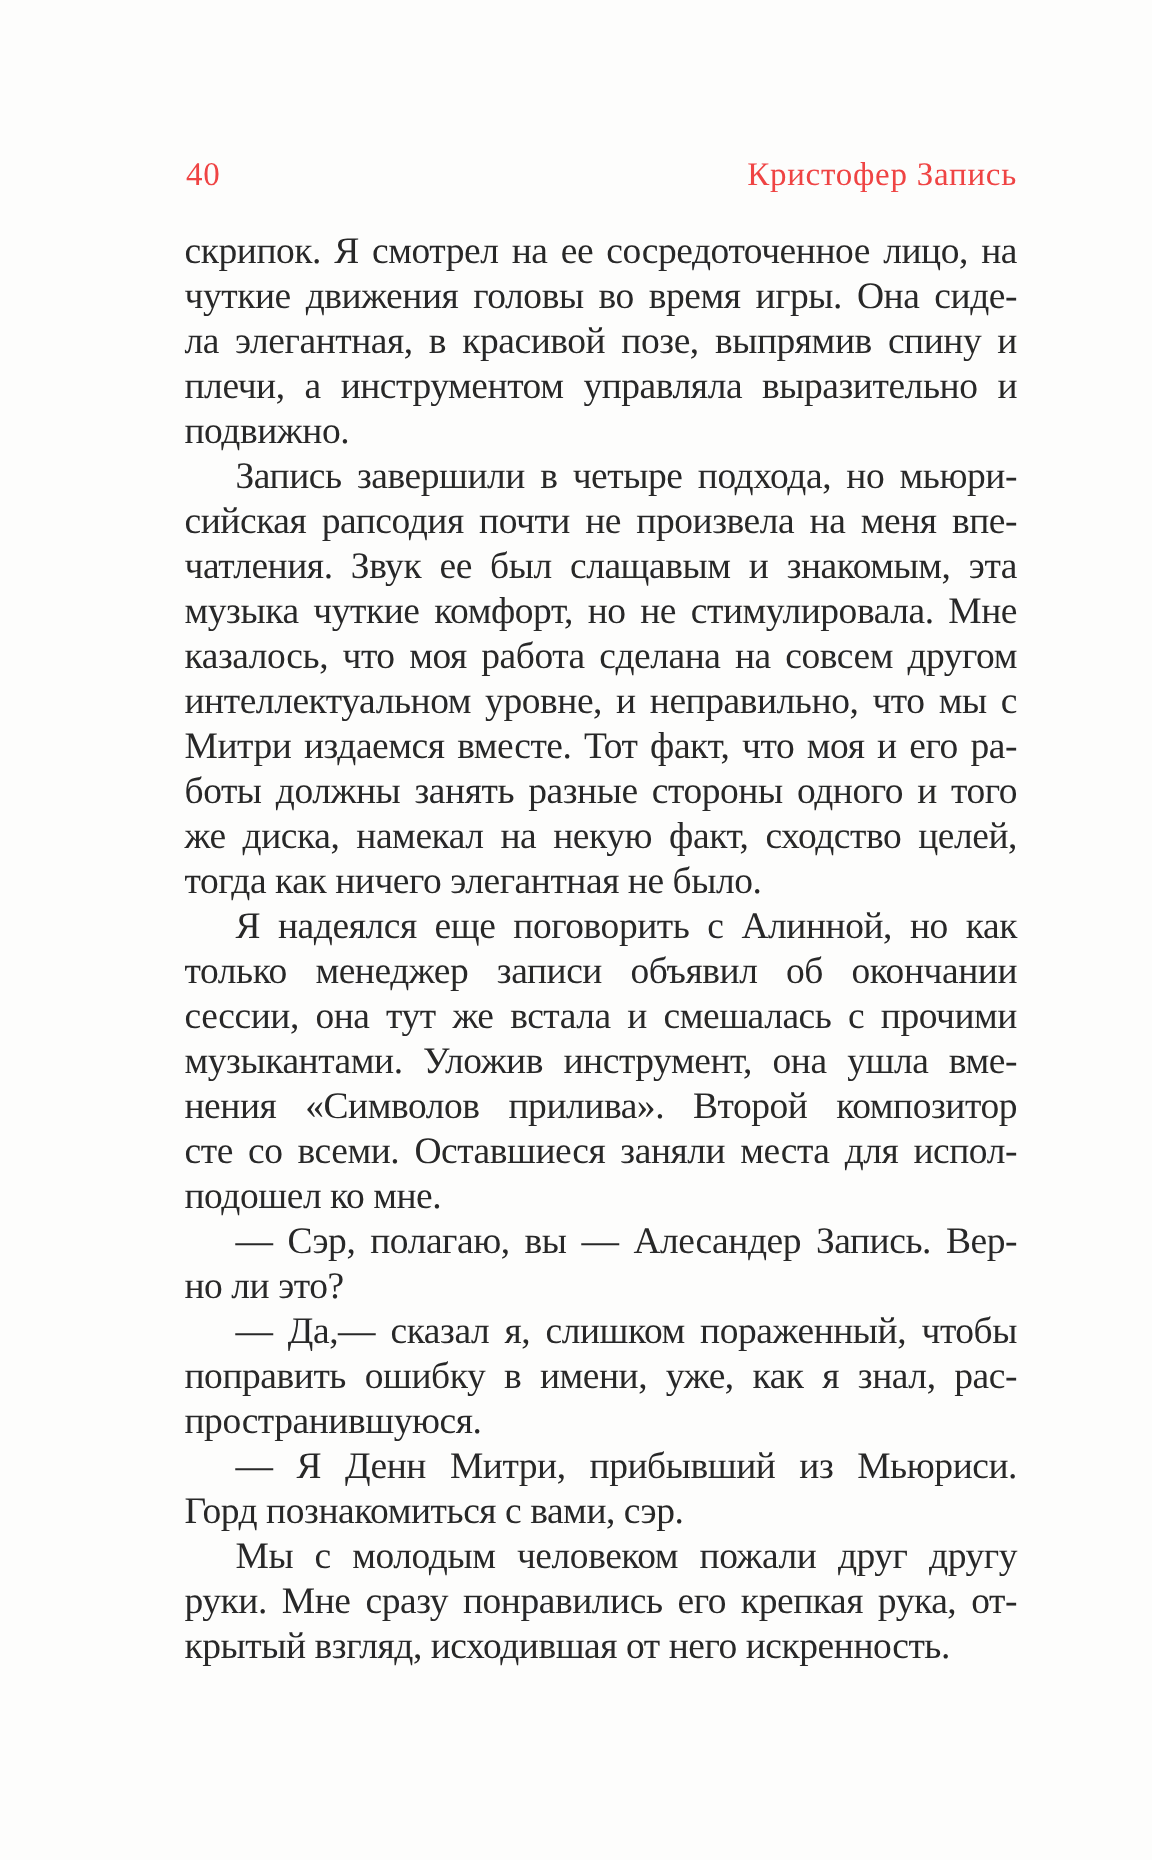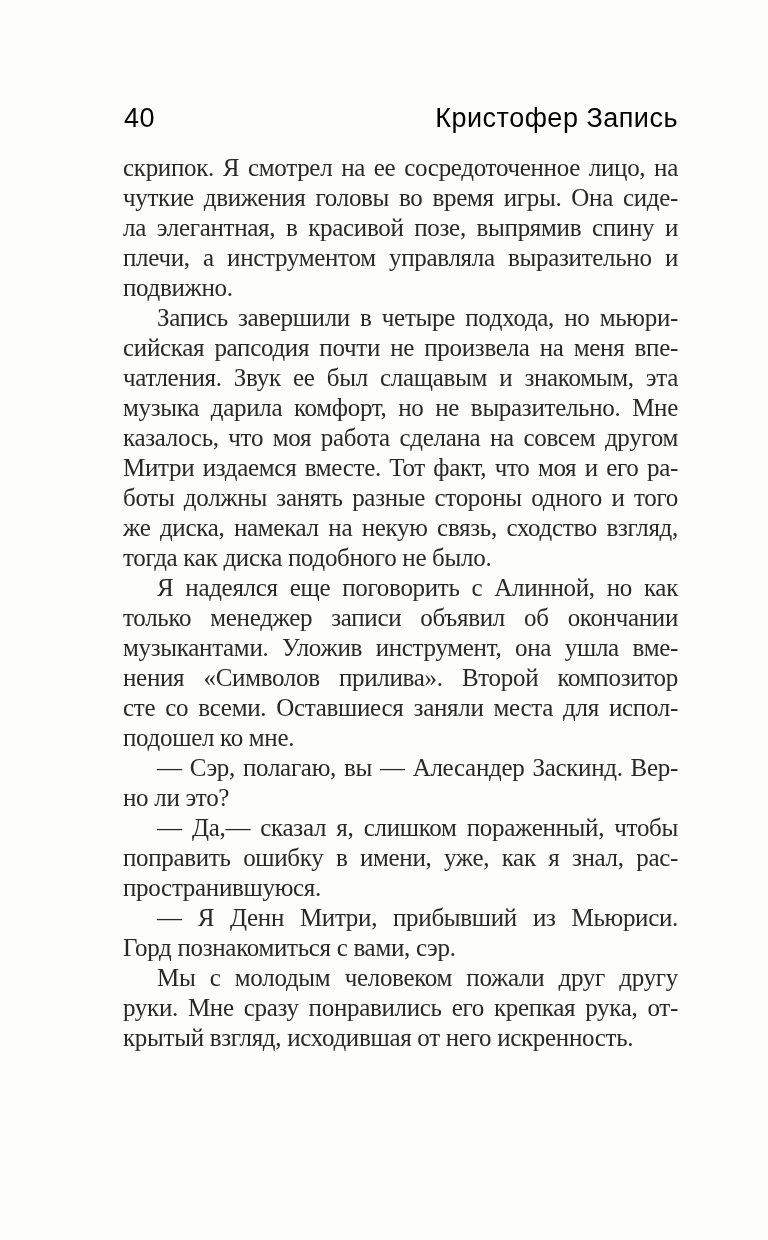--- a/index.html
+++ b/index.html
@@ -23,10 +23,10 @@
     display: flex;
     justify-content: space-between;
     align-items: baseline;
-    font-family: Liberation Sans, sans-serif;
-    font-size: 27px;
+    font-family: Liberation Serif, serif;
+    font-size: 22px;
     letter-spacing: 0.5px;
-    color: #000000;
+    color: #ef4444;
   }
   .text-column {
     position: absolute;

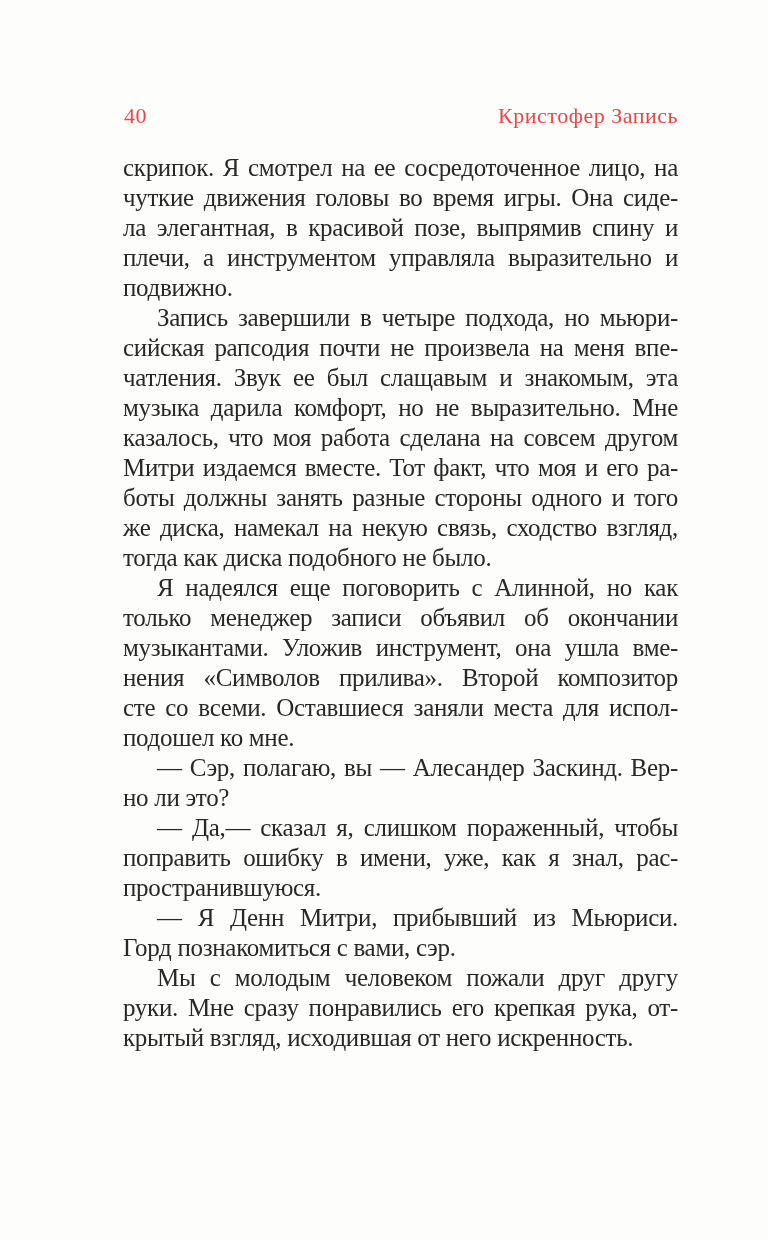--- a/index.html
+++ b/index.html
@@ -67,7 +67,7 @@
         <div class="line indent">Запись завершили в четыре подхода, но мьюри-</div>
         <div class="line">сийская рапсодия почти не произвела на меня впе-</div>
         <div class="line">чатления. Звук ее был слащавым и знакомым, эта</div>
-        <div class="line">музыка дарила комфорт, но не выразительно. Мне</div>
+        <div class="line">музыка чуткие комфорт, но не стимулировала. Мне</div>
         <div class="line">казалось, что моя работа сделана на совсем другом</div>
         <div class="line">Митри издаемся вместе. Тот факт, что моя и его ра-</div>
         <div class="line">боты должны занять разные стороны одного и того</div>

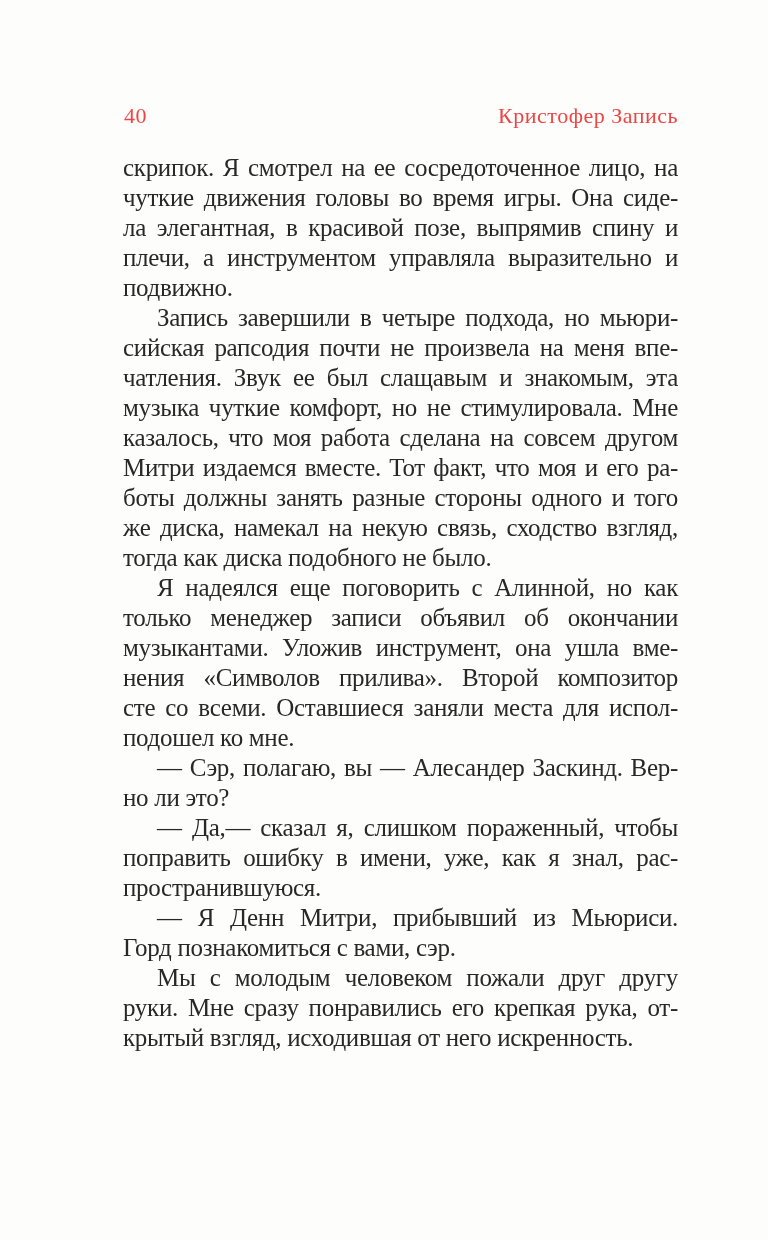--- a/index.html
+++ b/index.html
@@ -69,6 +69,7 @@
         <div class="line">чатления. Звук ее был слащавым и знакомым, эта</div>
         <div class="line">музыка чуткие комфорт, но не стимулировала. Мне</div>
         <div class="line">казалось, что моя работа сделана на совсем другом</div>
+        <div class="line">интеллектуальном уровне, и неправильно, что мы с</div>
         <div class="line">Митри издаемся вместе. Тот факт, что моя и его ра-</div>
         <div class="line">боты должны занять разные стороны одного и того</div>
         <div class="line">же диска, намекал на некую связь, сходство взгляд,</div>

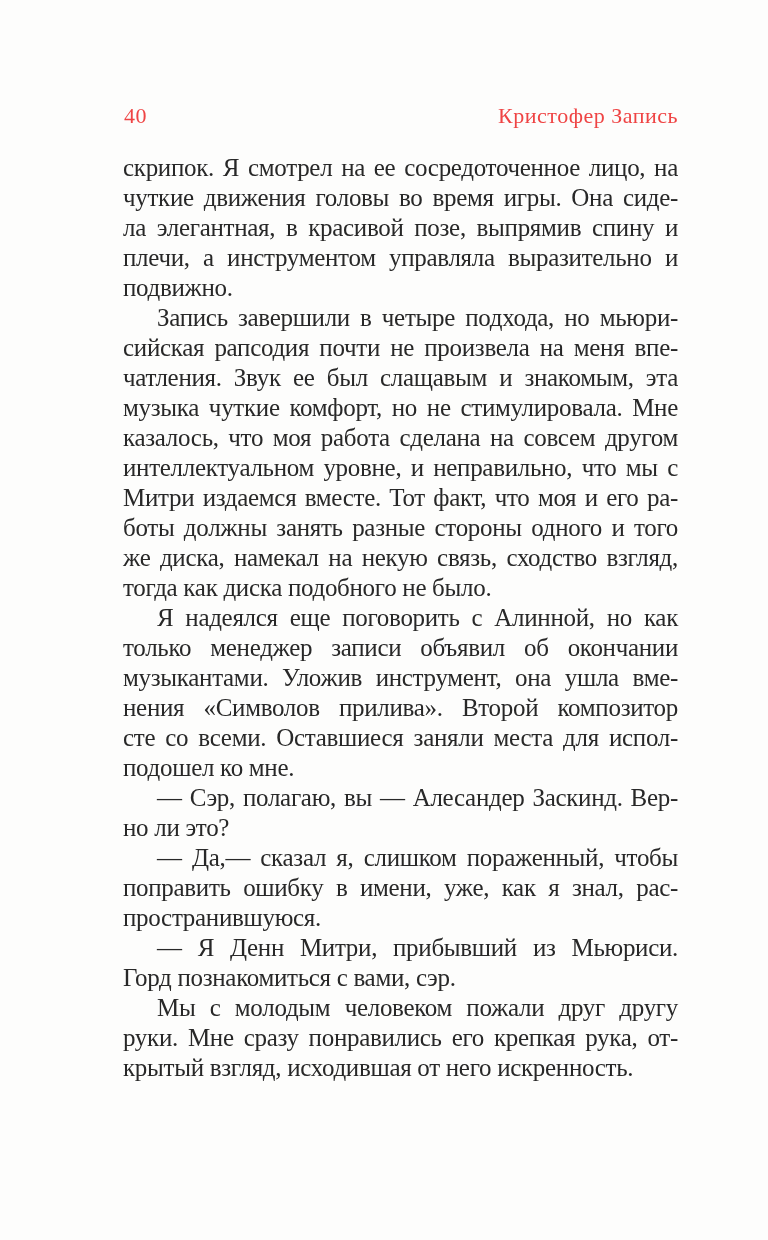--- a/index.html
+++ b/index.html
@@ -72,7 +72,7 @@
         <div class="line">интеллектуальном уровне, и неправильно, что мы с</div>
         <div class="line">Митри издаемся вместе. Тот факт, что моя и его ра-</div>
         <div class="line">боты должны занять разные стороны одного и того</div>
-        <div class="line">же диска, намекал на некую связь, сходство взгляд,</div>
+        <div class="line">же диска, намекал на некую факт, сходство целей,</div>
         <div class="line last">тогда как диска подобного не было.</div>
       </div>
       <div class="paragraph">

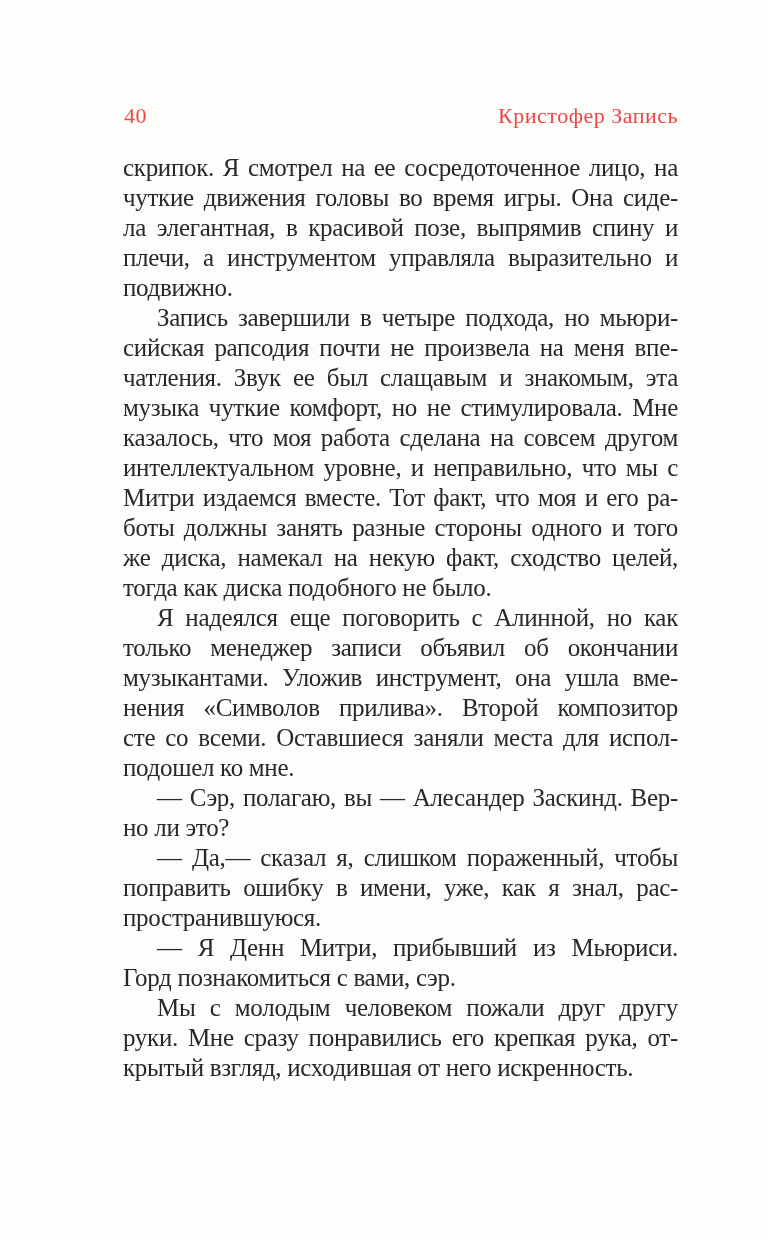--- a/index.html
+++ b/index.html
@@ -73,7 +73,7 @@
         <div class="line">Митри издаемся вместе. Тот факт, что моя и его ра-</div>
         <div class="line">боты должны занять разные стороны одного и того</div>
         <div class="line">же диска, намекал на некую факт, сходство целей,</div>
-        <div class="line last">тогда как диска подобного не было.</div>
+        <div class="line last">тогда как ничего элегантная не было.</div>
       </div>
       <div class="paragraph">
         <div class="line indent">Я надеялся еще поговорить с Алинной, но как</div>

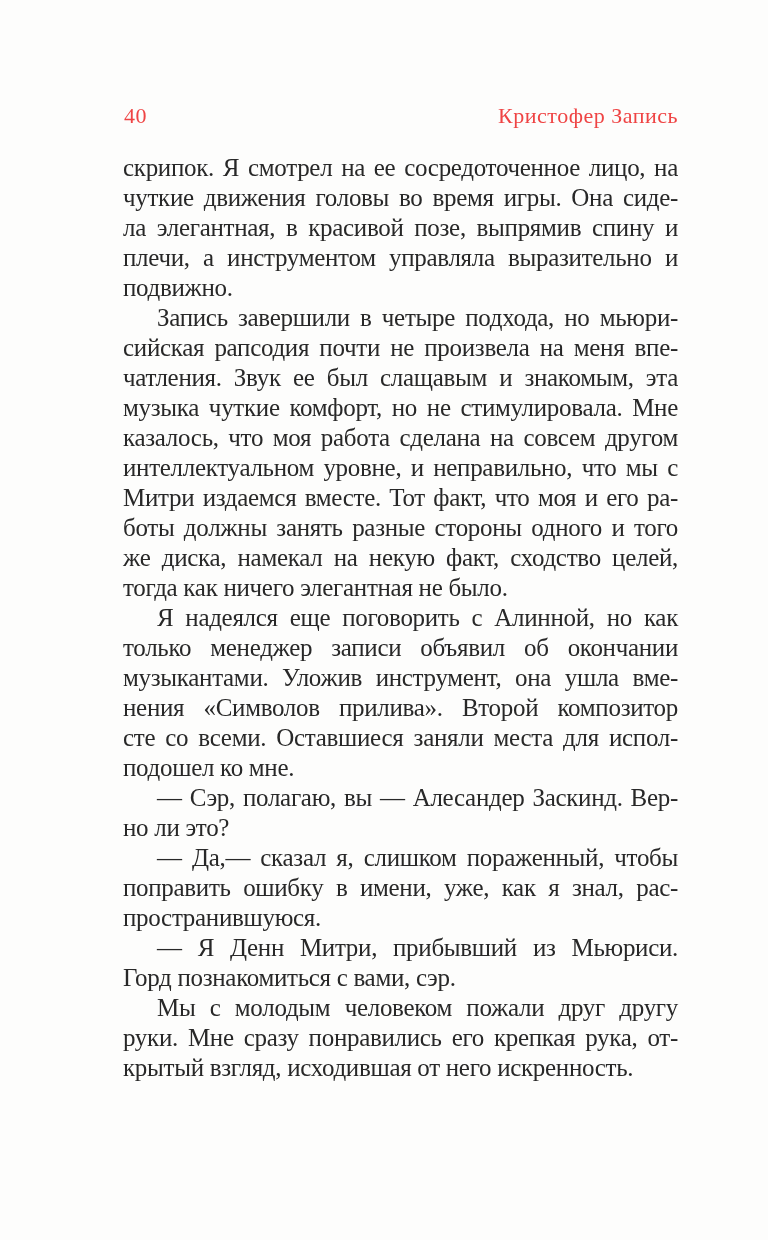--- a/index.html
+++ b/index.html
@@ -78,6 +78,7 @@
       <div class="paragraph">
         <div class="line indent">Я надеялся еще поговорить с Алинной, но как</div>
         <div class="line">только менеджер записи объявил об окончании</div>
+        <div class="line">сессии, она тут же встала и смешалась с прочими</div>
         <div class="line">музыкантами. Уложив инструмент, она ушла вме-</div>
         <div class="line">нения «Символов прилива». Второй композитор</div>
         <div class="line">сте со всеми. Оставшиеся заняли места для испол-</div>

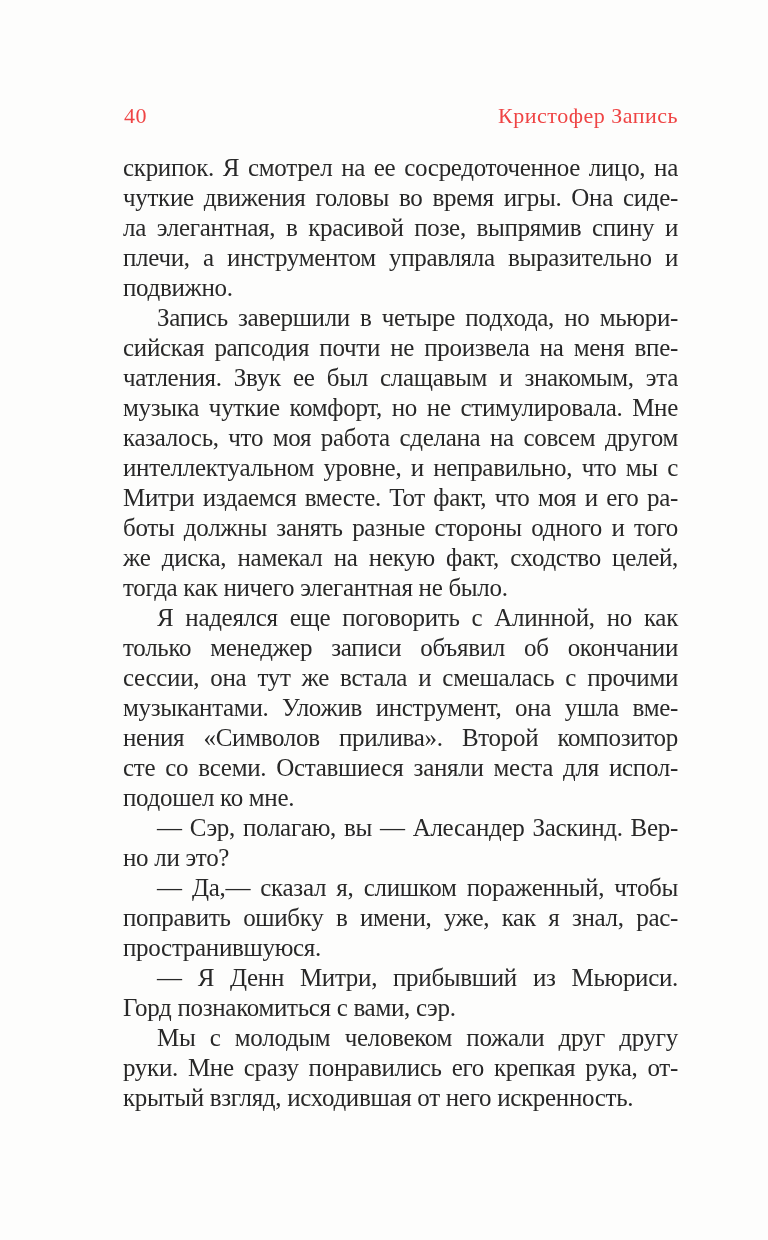--- a/index.html
+++ b/index.html
@@ -85,7 +85,7 @@
         <div class="line last">подошел ко мне.</div>
       </div>
       <div class="paragraph">
-        <div class="line indent">— Сэр, полагаю, вы — Алесандер Заскинд. Вер-</div>
+        <div class="line indent">— Сэр, полагаю, вы — Алесандер Запись. Вер-</div>
         <div class="line last">но ли это?</div>
       </div>
       <div class="paragraph">

